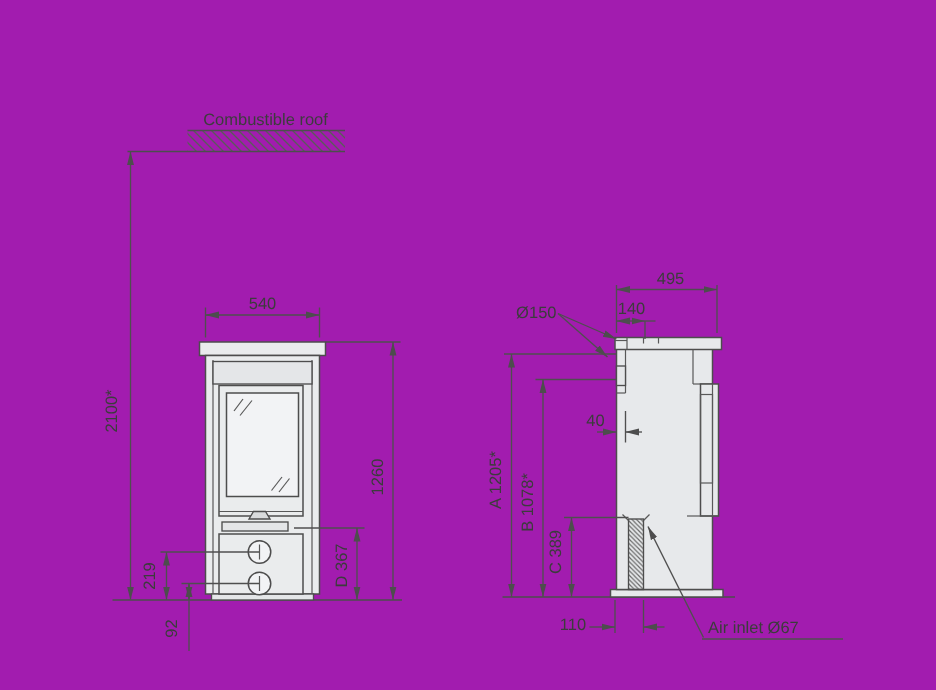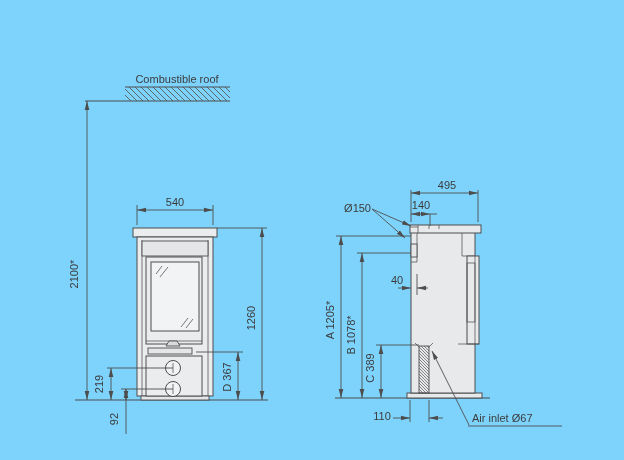--- a/index.html
+++ b/index.html
@@ -3,7 +3,7 @@
 <meta charset="utf-8">
 <style>
   html,body{margin:0;padding:0;background:#ffffff;}
-  .canvas{position:relative;width:624px;height:460px;background:#7dd3fc;overflow:hidden;
+  .canvas{position:relative;width:624px;height:460px;background:#a21caf;overflow:hidden;
           font-family:"Liberation Sans", sans-serif;}
   svg text{font-family:"Liberation Sans", sans-serif;font-size:11px;fill:#3c3c3c;}
   .ln{stroke:#4d4d4d;stroke-width:1;fill:none;}

